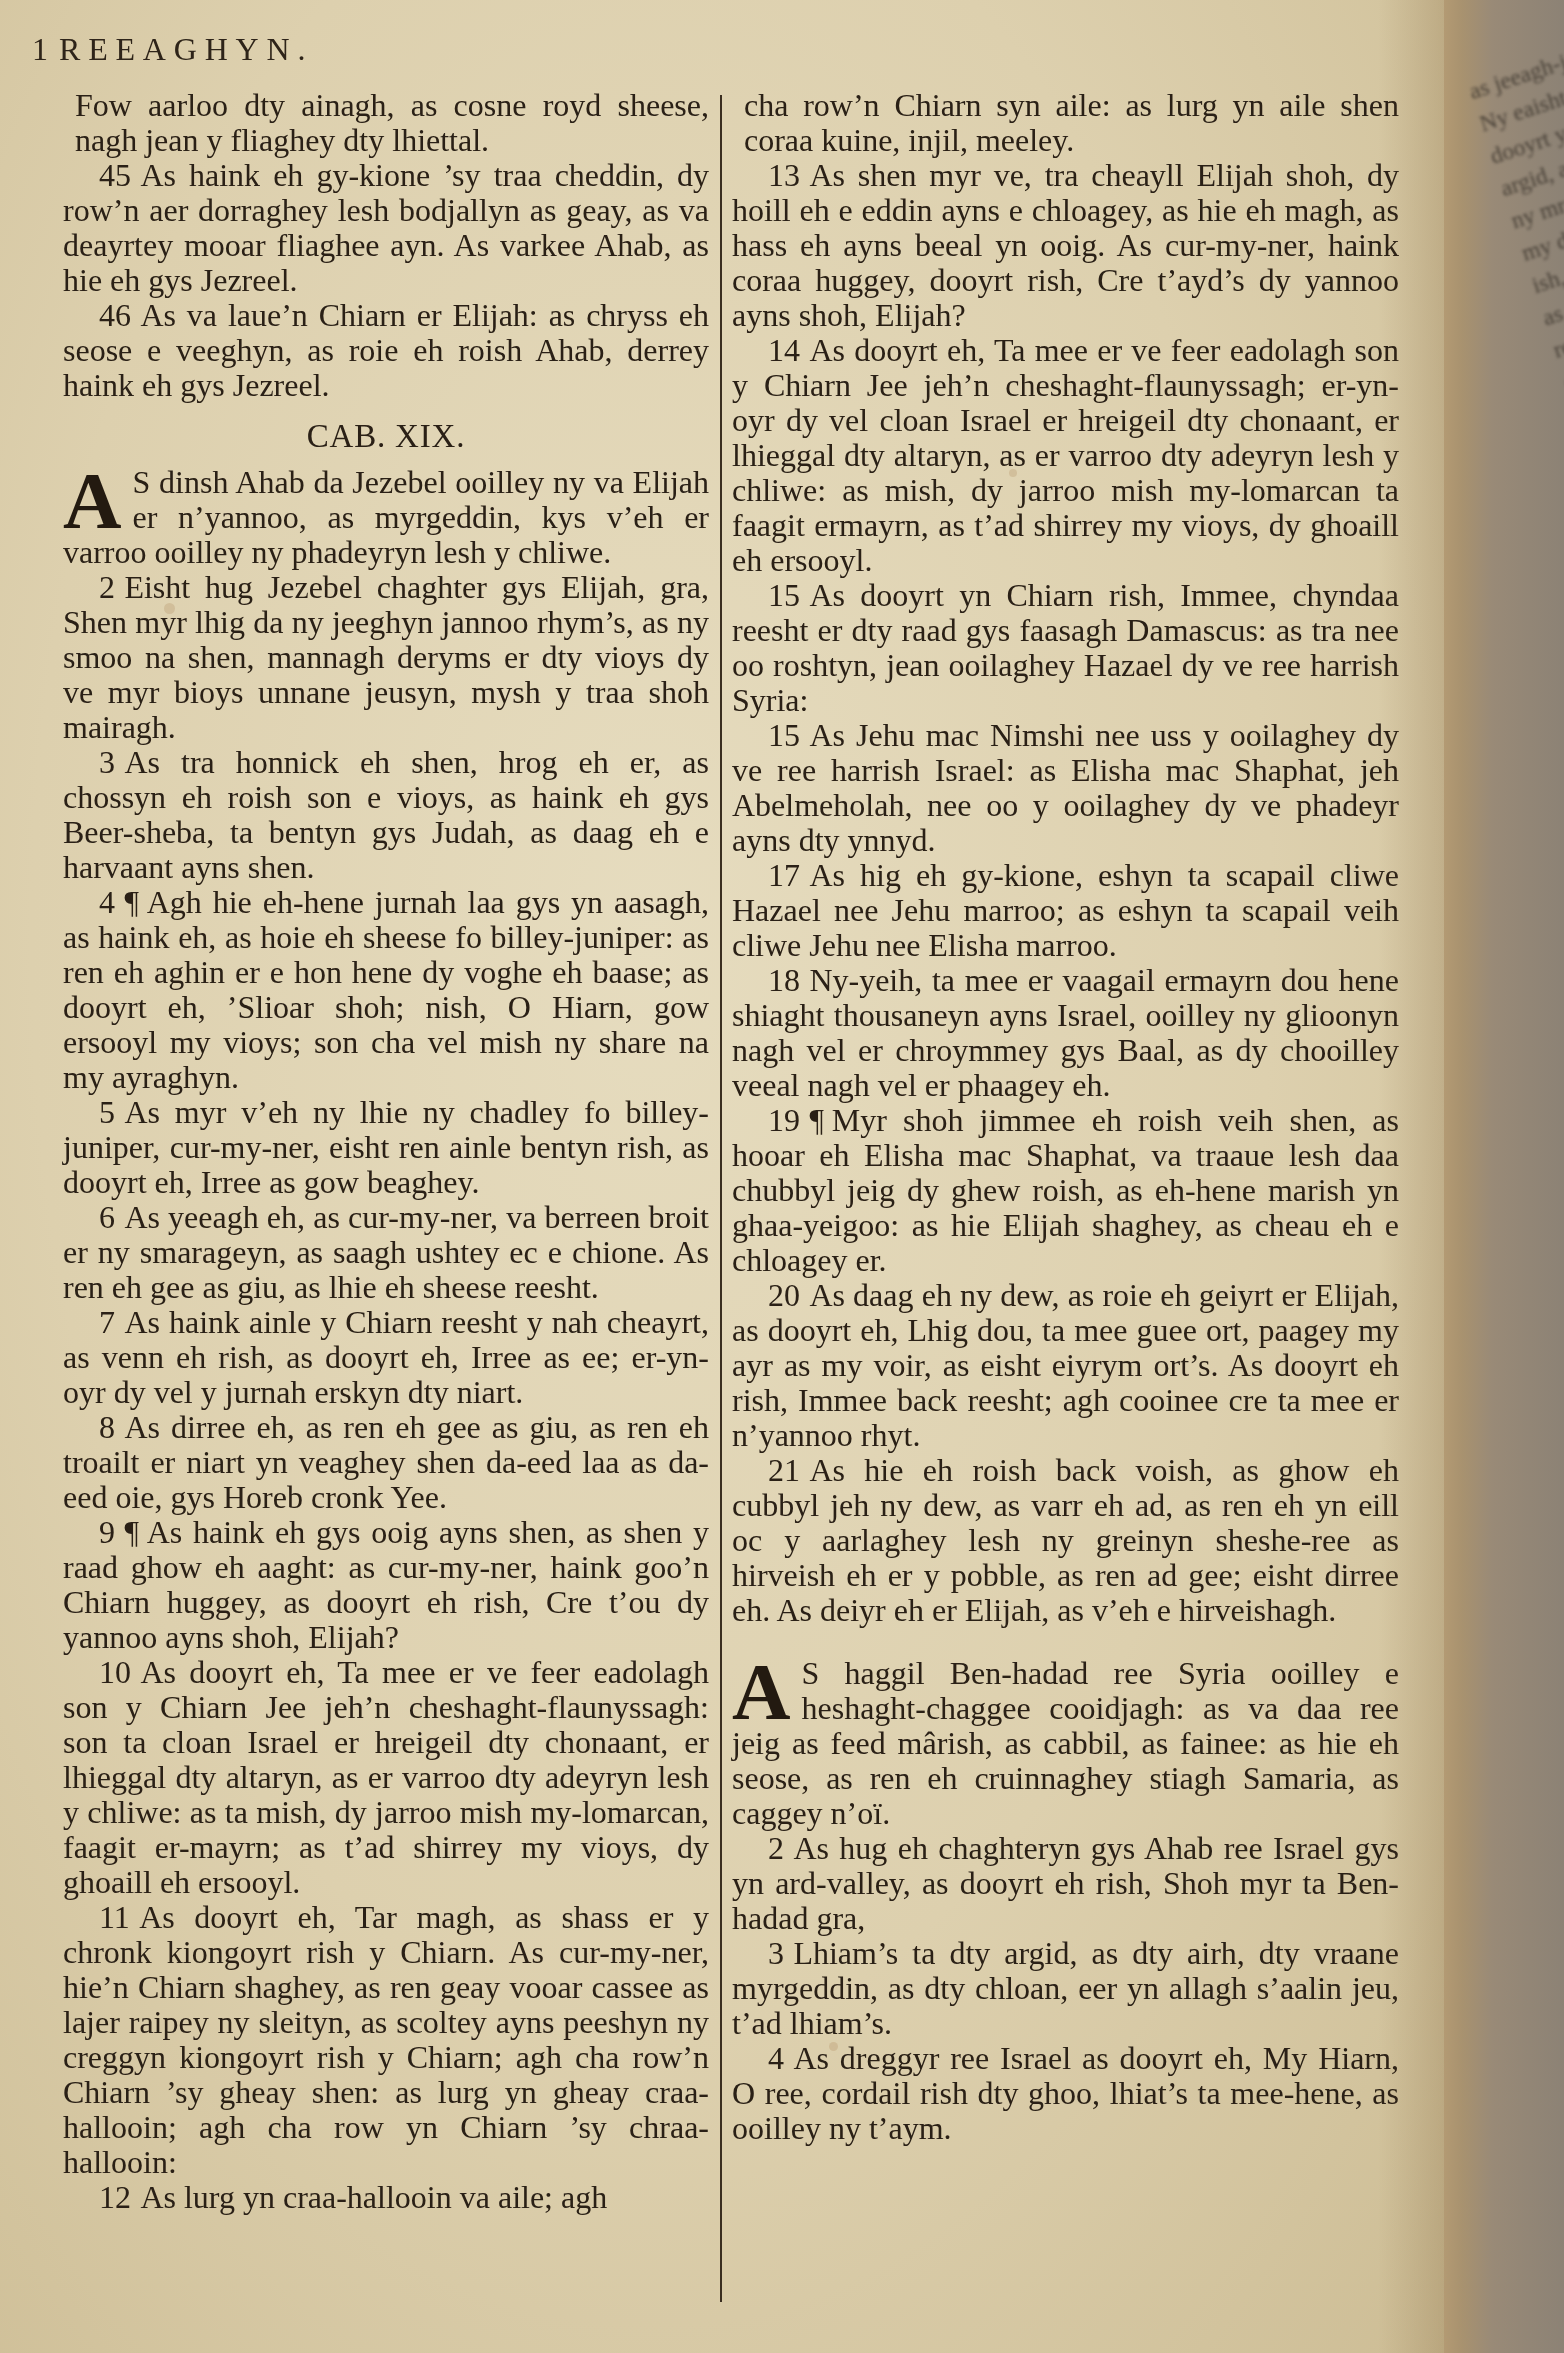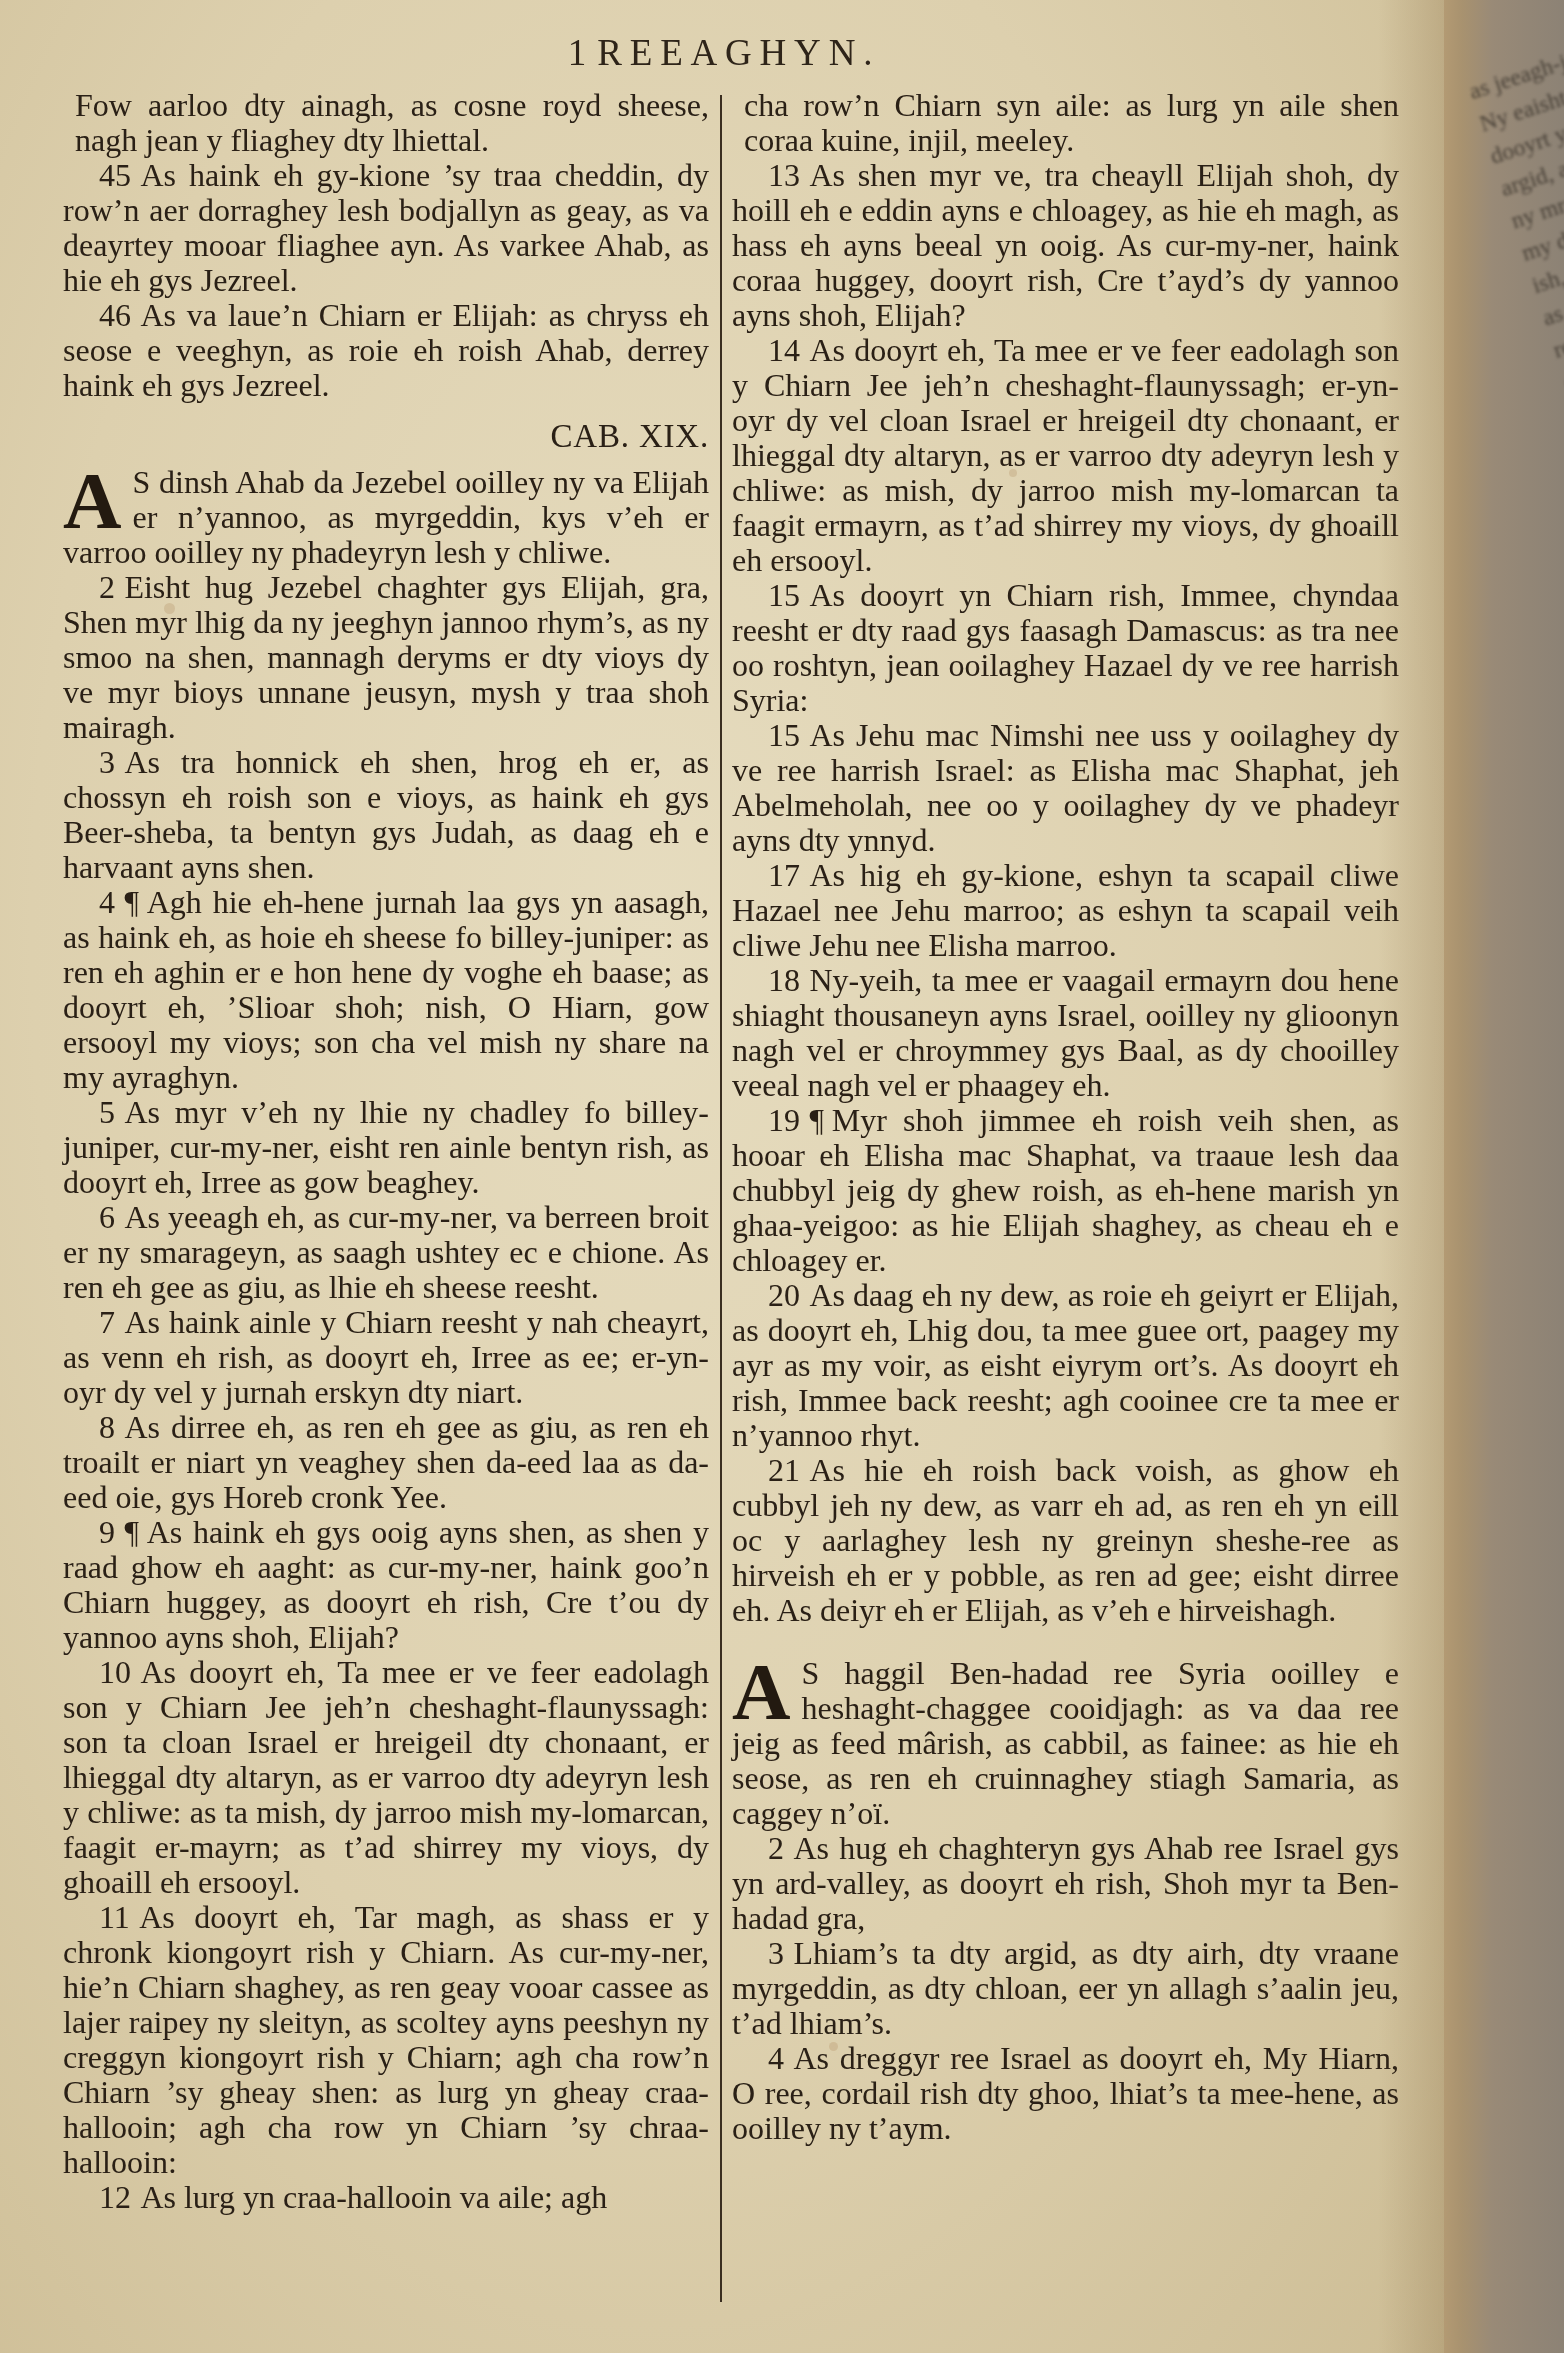--- a/index.html
+++ b/index.html
@@ -18,8 +18,8 @@
     background: linear-gradient(to right, rgba(0,0,0,0), rgba(120,90,50,0.25));
   }
   .running-head {
-    position: absolute; top: 31px; left: 0; width: 1448px; text-align: center;
-    font-size: 37px; letter-spacing: 7.8px; color: #2e2419;
+    position: absolute; top: 31px; left: 0; width: 1448px; 
+    font-size: 32px; letter-spacing: 7.8px; color: #2e2419; padding-left: 32px;
   }
   .running-head .num { letter-spacing: 0; margin-right: 11px; }
   .col {

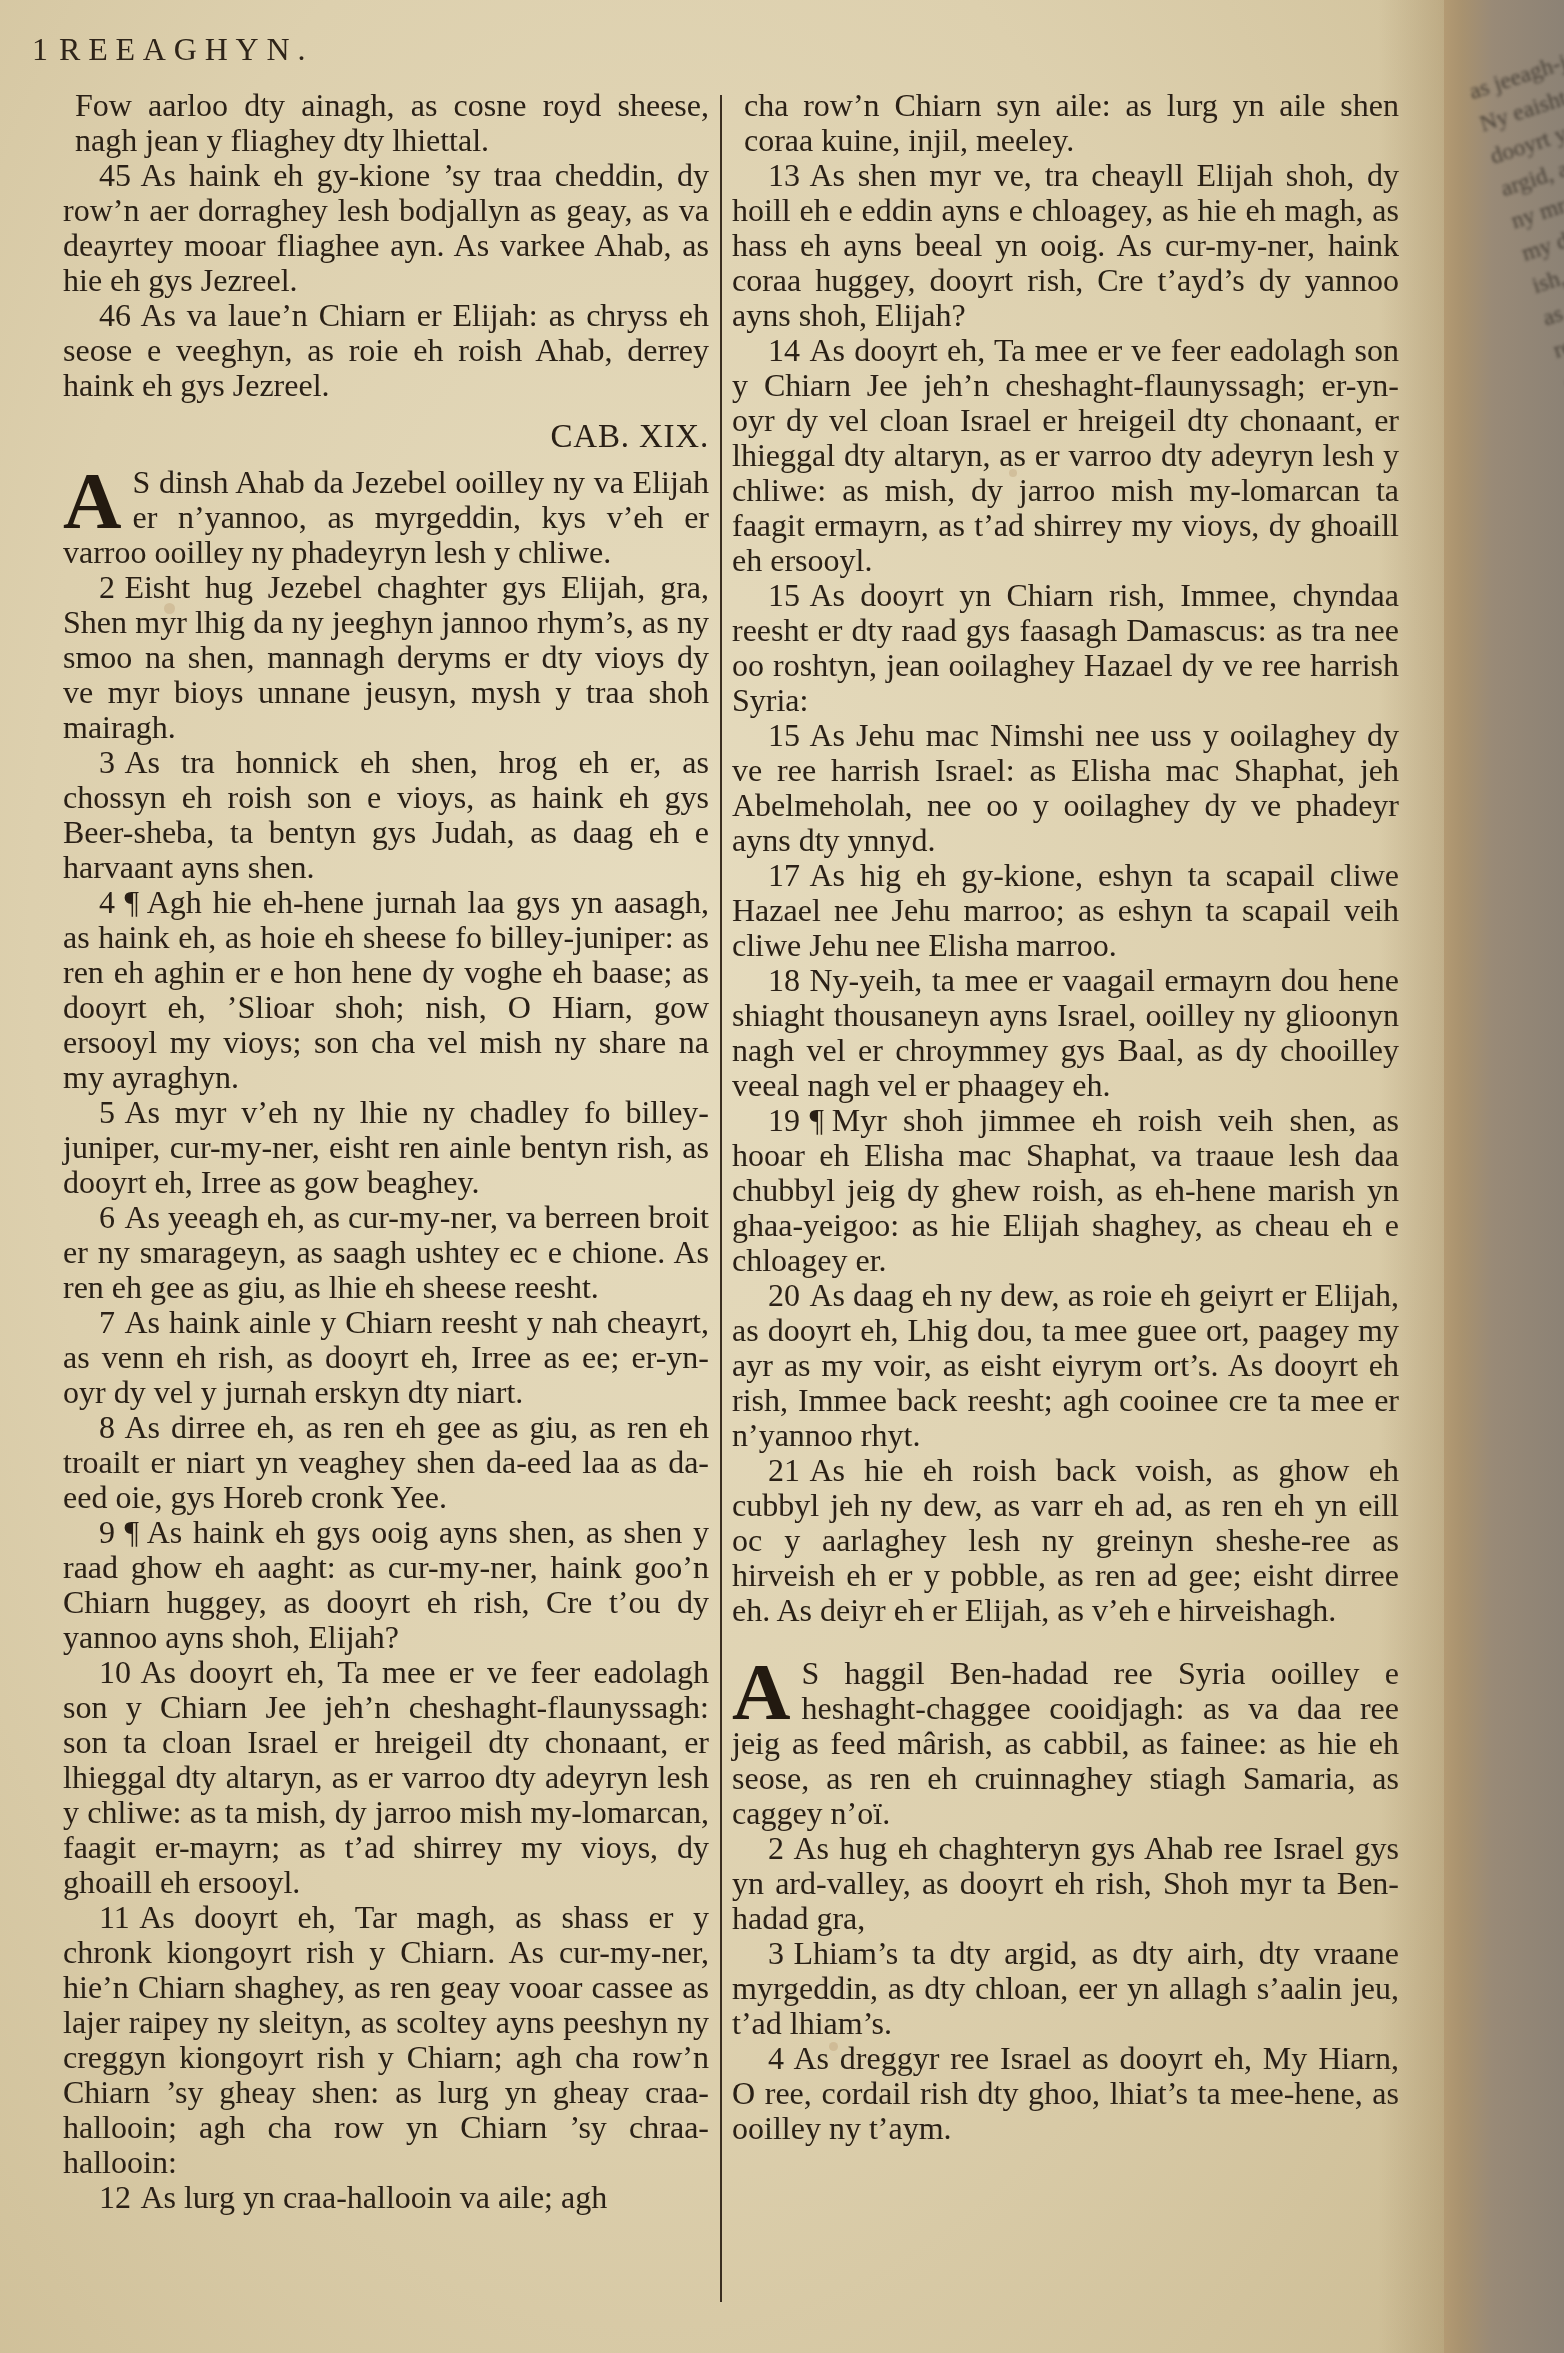--- a/index.html
+++ b/index.html
@@ -38,7 +38,7 @@
   .vnum { margin-right: 9.4px; }
   .pilcrow { margin-right: 7.8px; }
   .chapter {
-    text-align: right; margin: 15.6px 0 11px; font-size: 33px; letter-spacing: 0.8px;
+    text-align: center; margin: 15.6px 0 11px; font-size: 33px; letter-spacing: 0.8px;
   }
   .dropcap-para { margin: 0; text-indent: 0; }
   .dropcap {

